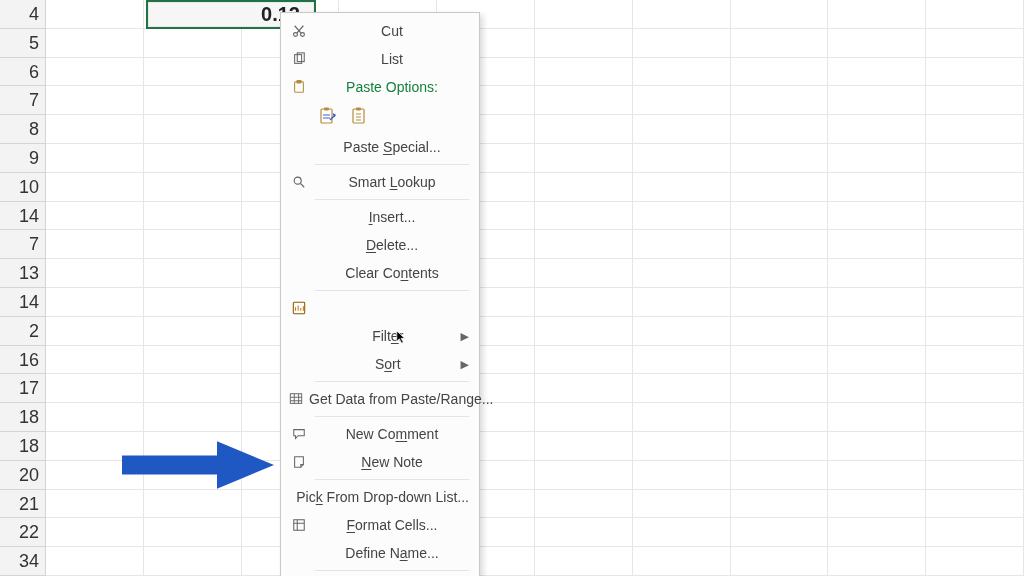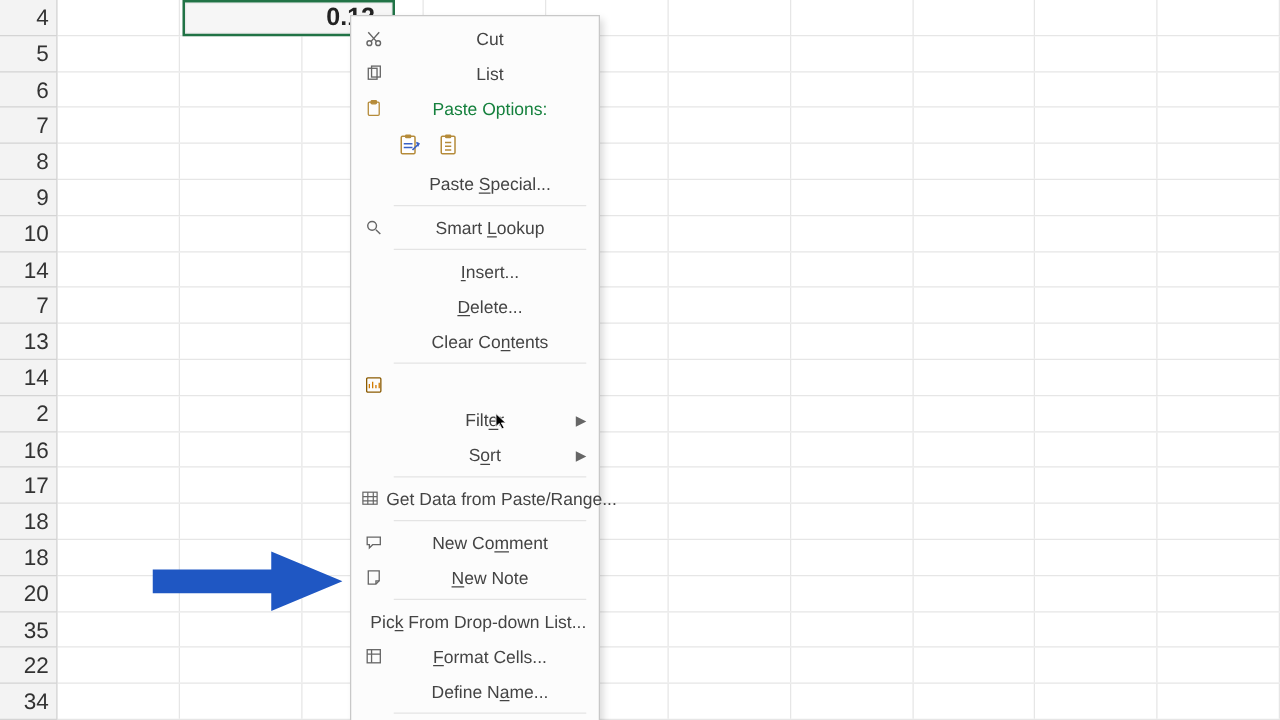--- a/index.html
+++ b/index.html
@@ -47,7 +47,7 @@
       <div class="row-hdr">18</div>
       <div class="row-hdr">18</div>
       <div class="row-hdr">20</div>
-      <div class="row-hdr">35</div>
+      <div class="row-hdr">21</div>
       <div class="row-hdr">22</div>
       <div class="row-hdr">34</div>
     </div>

